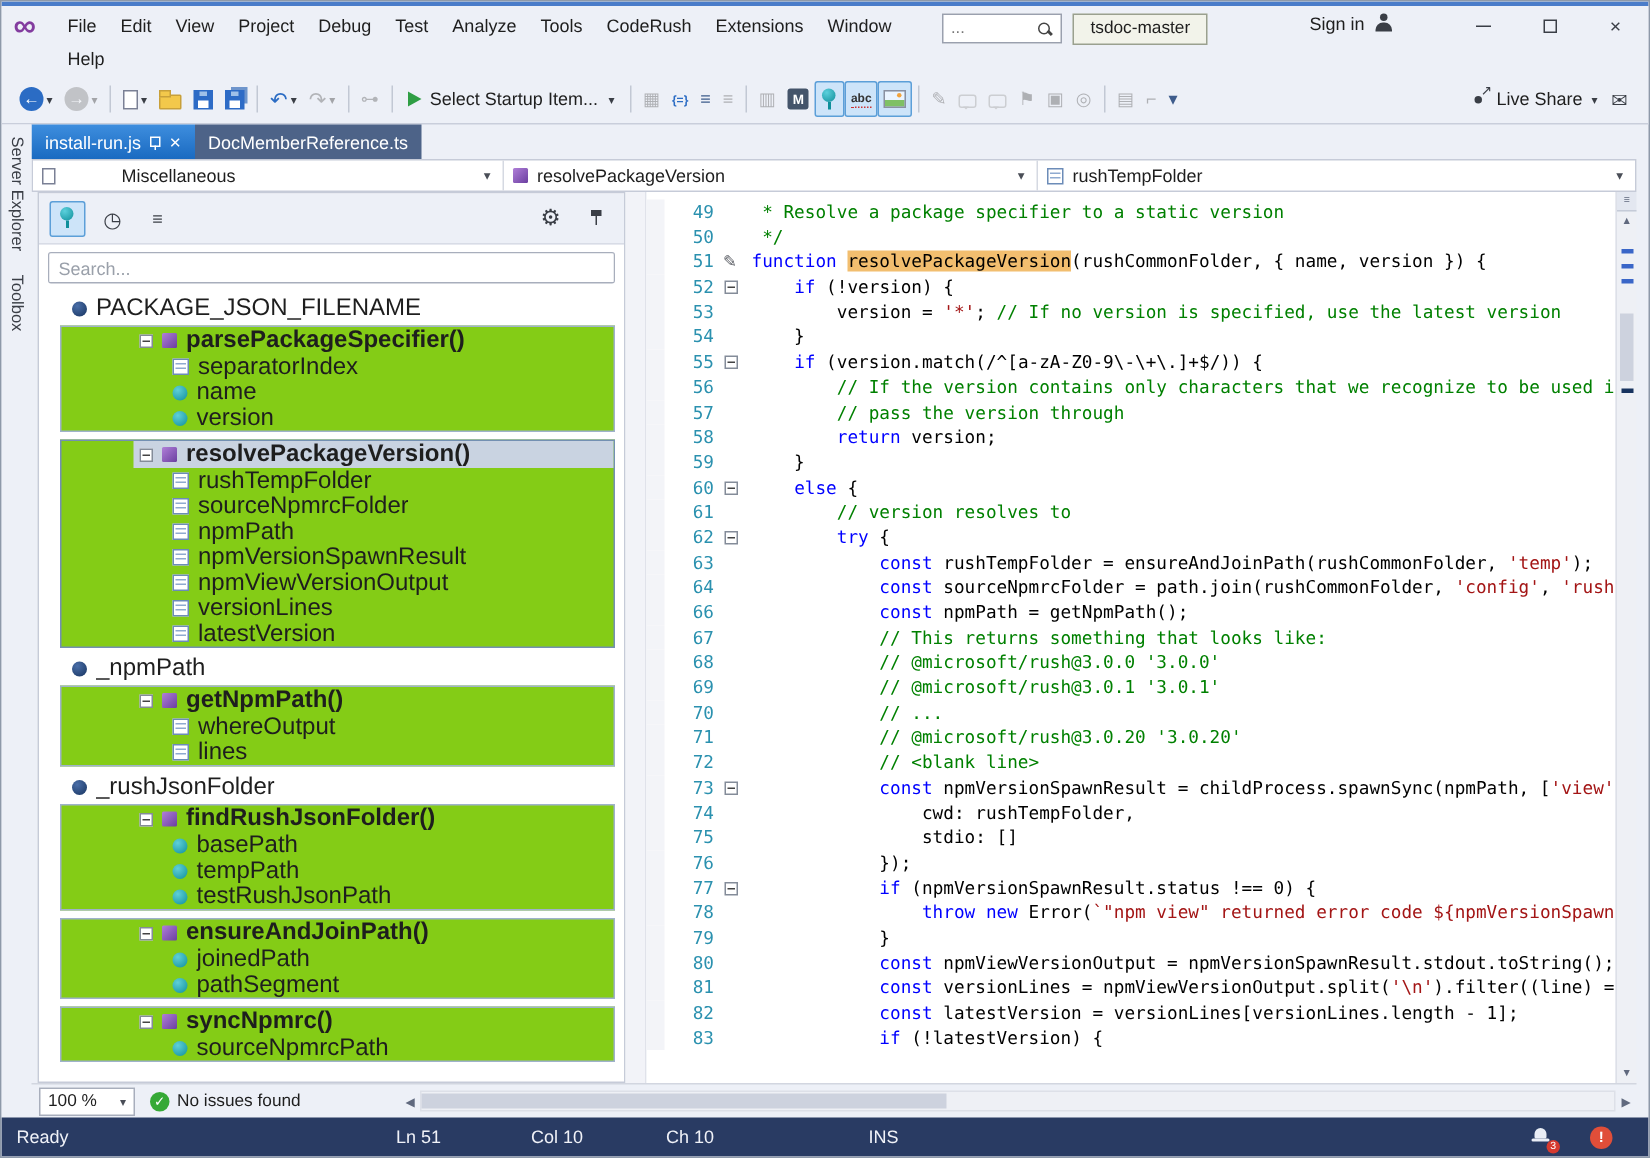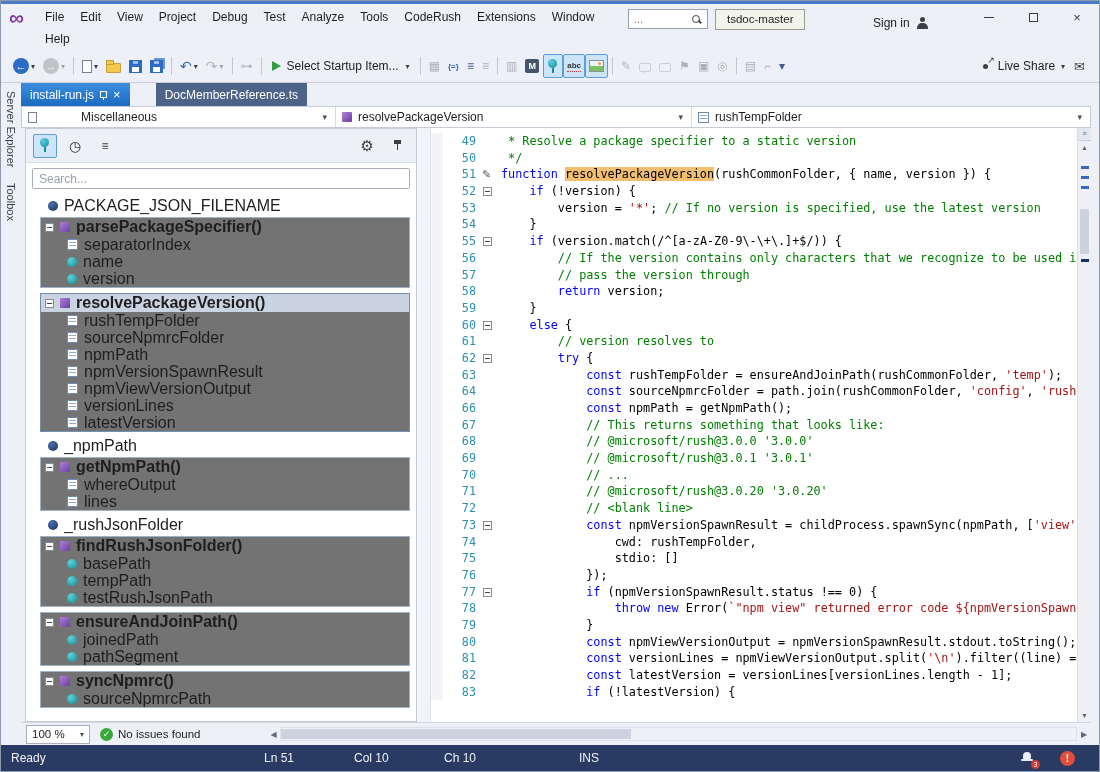--- a/index.html
+++ b/index.html
@@ -22,7 +22,7 @@
   .mag::after{content:'';position:absolute;left:7px;top:7px;width:4px;height:1.5px;background:#444;transform:rotate(45deg);}
   .branch{position:absolute;left:714px;top:5px;height:21px;padding:0 11px;border:1px solid #9AA08F;background:#F2F3EA;
           font-size:11.5px;line-height:19px;}
-  .signin{position:absolute;left:872px;top:5px;height:21px;display:flex;align-items:flex-end;gap:6px;font-size:12px;}
+  .signin{position:absolute;left:872px;top:5px;height:21px;display:flex;align-items:flex-start;gap:6px;font-size:12px;}
   .person{position:relative;width:13px;height:13px;}
   .person::before{content:'';position:absolute;left:4px;top:0;width:5px;height:5px;border-radius:50%;background:#3A3E46;}
   .person::after{content:'';position:absolute;left:1px;top:6px;width:11px;height:6px;border-radius:5px 5px 0 0;background:#3A3E46;}

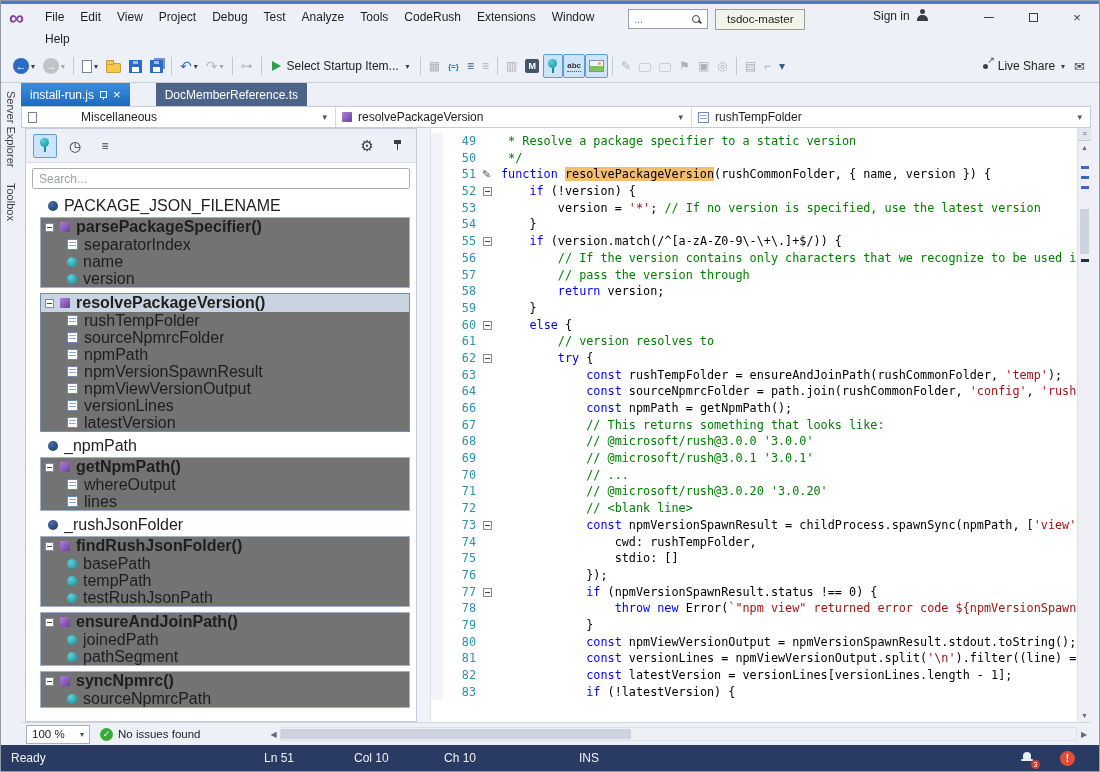--- a/index.html
+++ b/index.html
@@ -72,7 +72,7 @@
   .share-ic::after{content:'↗';position:absolute;right:-2px;top:-5px;font-size:9px;color:#3A3E46;}
 
   
-  .tabstrip{position:absolute;top:82px;left:20px;right:0;height:23px;display:flex;align-items:flex-end;gap:26px;}
+  .tabstrip{position:absolute;top:82px;left:20px;right:0;height:23px;display:flex;align-items:flex-end;}
   .tab{height:23px;display:flex;align-items:center;gap:6px;padding:0 9px;font-size:12px;color:#fff;cursor:default;}
   .tab.active{background:linear-gradient(180deg,#3E8EDE,#1A6AC1);}
   .tab:not(.active){background:#4D6388;}

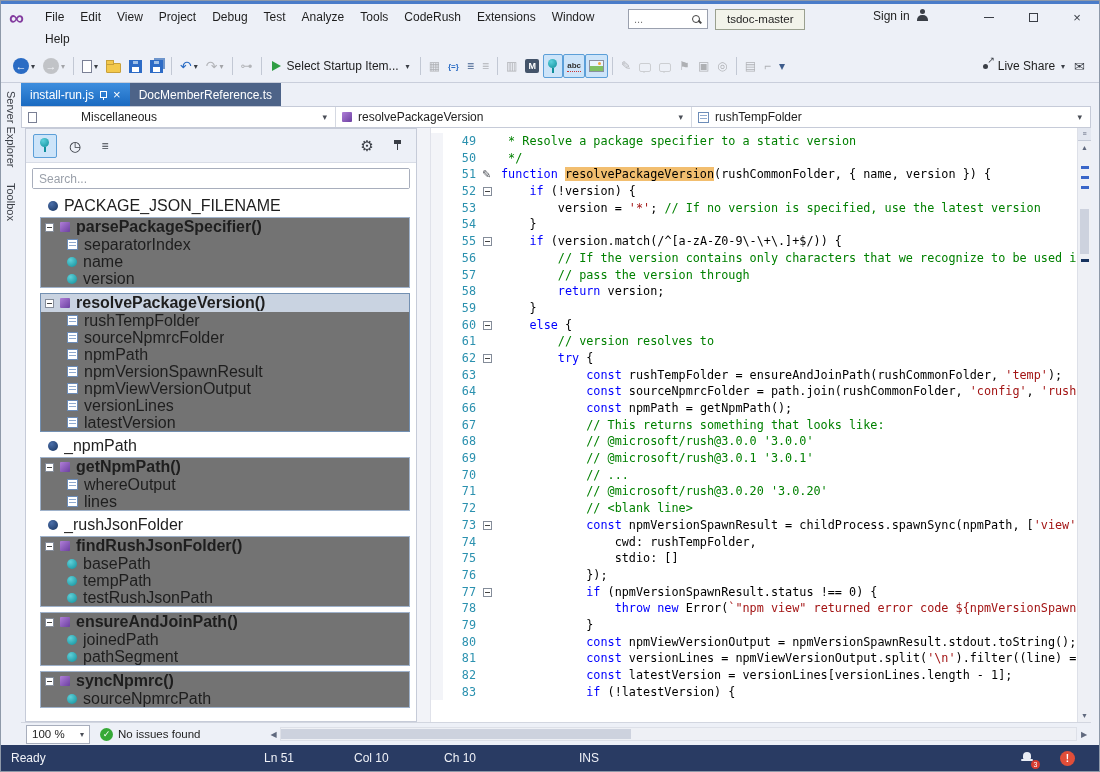--- a/index.html
+++ b/index.html
@@ -112,7 +112,7 @@
   .tree{position:absolute;left:0;right:0;top:66px;bottom:0;overflow:hidden;padding:2px 6px;font-size:16px;}
   .trow{height:17px;display:flex;align-items:center;gap:6px;white-space:nowrap;}
   .tglobal{padding-left:16px;height:18px;}
-  .tgroup{border:1px solid #9FB2CB;background:#737373;margin:2px 0 5px 8px;}
+  .tgroup{border:1px solid #9FB2CB;background:#84cc16;margin:2px 0 5px 8px;padding-left:48px;}
   .tgroup.selbox{border-color:#7390B2;}
   .thead{height:18px;padding-left:4px;}
   .thead .tlabel{font-weight:bold;}

